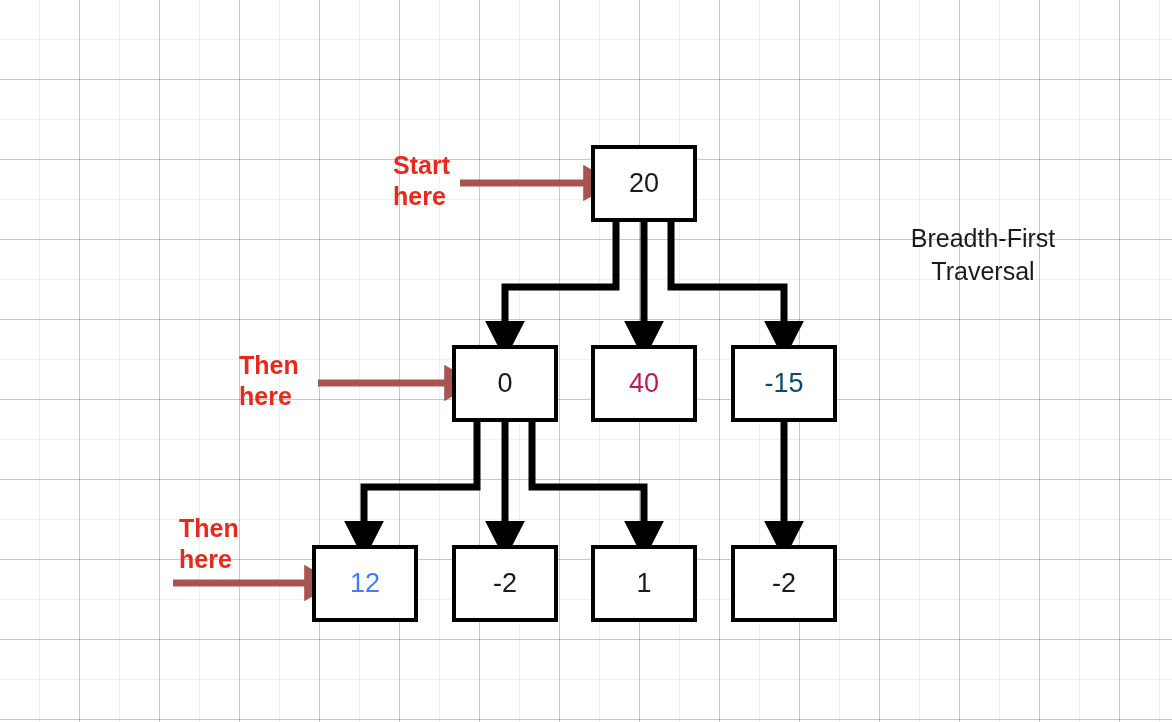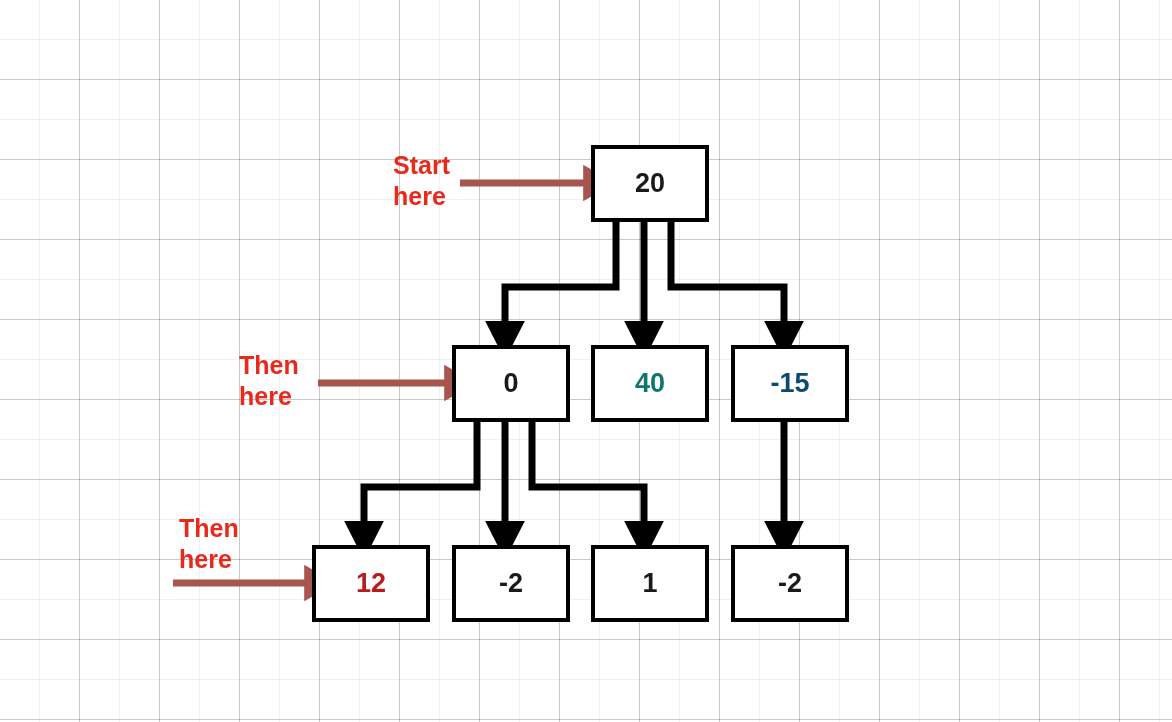--- a/index.html
+++ b/index.html
@@ -33,7 +33,7 @@
   .node {
     position: absolute;
     box-sizing: border-box;
-    width: 118px;
+    width: 106px;
     height: 77px;
     border: 4px solid #000000;
     background: #ffffff;
@@ -44,7 +44,6 @@
     font-size: 27px;
     color: #1a1a1a;
     line-height: 1;
-    font-weight: bold;
   }
   .annotation {
     position: absolute;

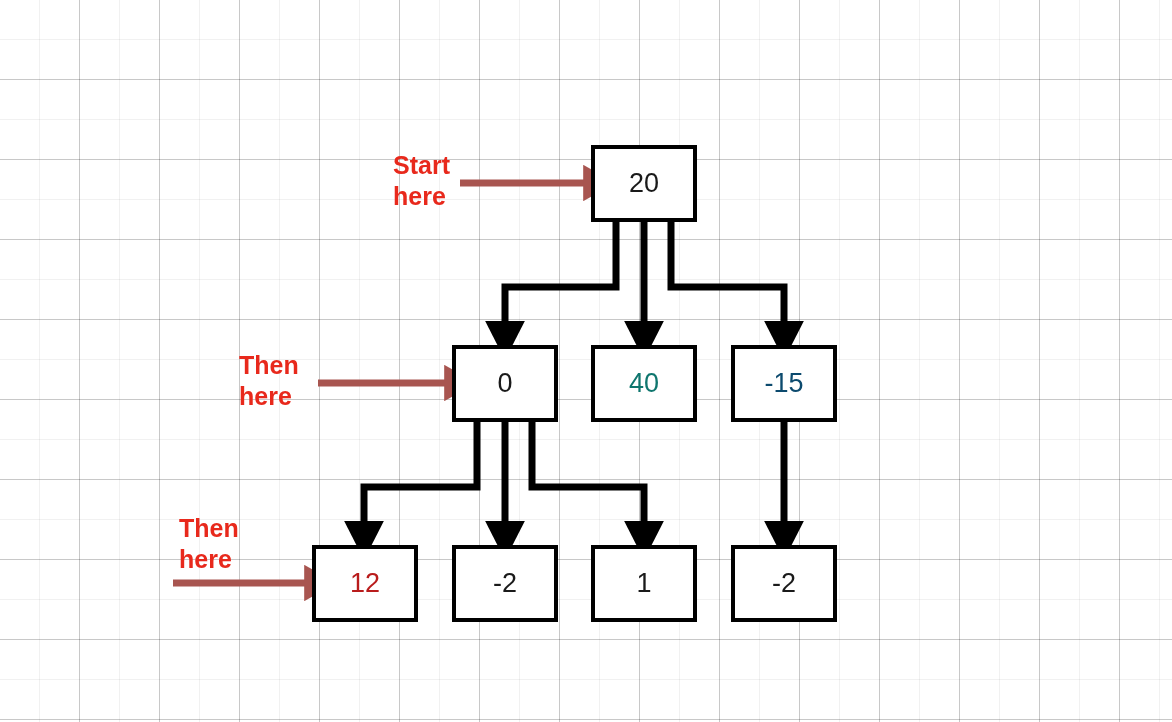--- a/index.html
+++ b/index.html
@@ -130,6 +130,8 @@
 here</div>
     </div>
 
+  <div class="caption" style="left: 890px; top: 222px; width: 186px; color: rgb(26, 26, 26);">Breadth-First
+Traversal</div>
 
 </div>
 

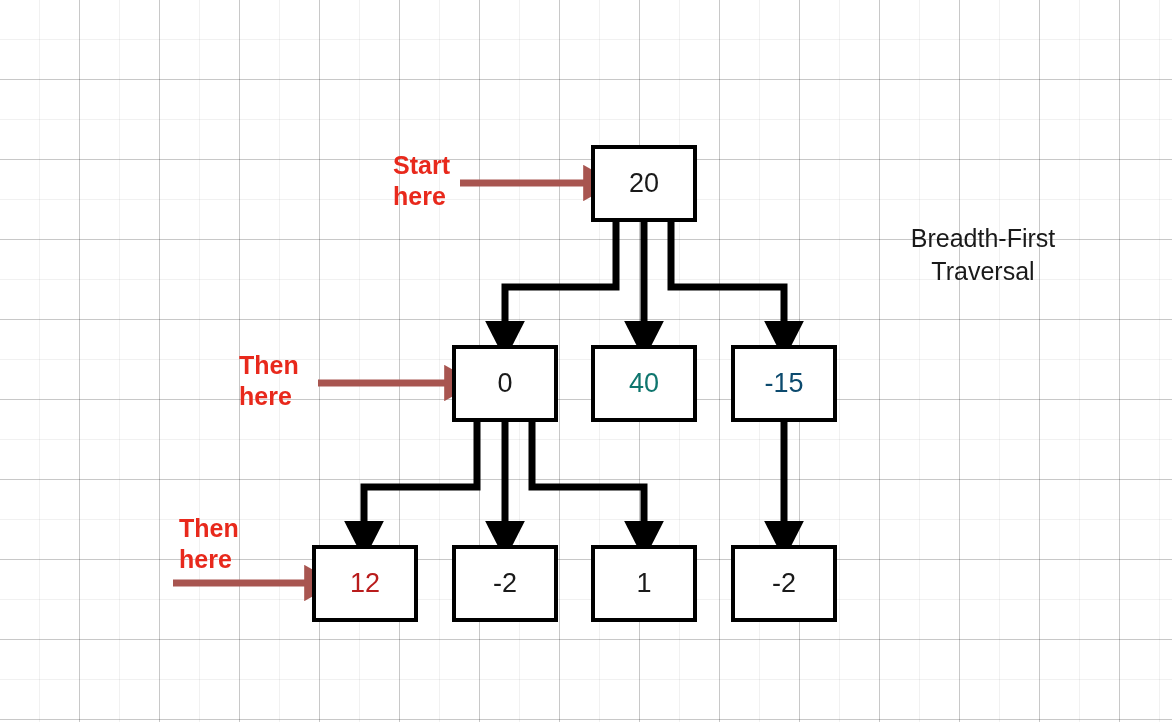--- a/index.html
+++ b/index.html
@@ -102,7 +102,7 @@
       <div class="node" style="left: 452px; top: 345px; border-color: rgb(0, 0, 0); background: rgb(255, 255, 255); color: rgb(26, 26, 26);">
         <span>0</span>
       </div>
-      <div class="node" style="left: 591px; top: 345px; border-color: rgb(0, 0, 0); background: rgb(255, 255, 255); color: #0f766e;">
+      <div class="node" style="left: 591px; top: 345px; border-color: rgb(0, 0, 0); background: rgb(255, 255, 255); color: #be185d;">
         <span>40</span>
       </div>
       <div class="node" style="left: 731px; top: 345px; border-color: rgb(0, 0, 0); background: rgb(255, 255, 255); color: #0c4a6e;">

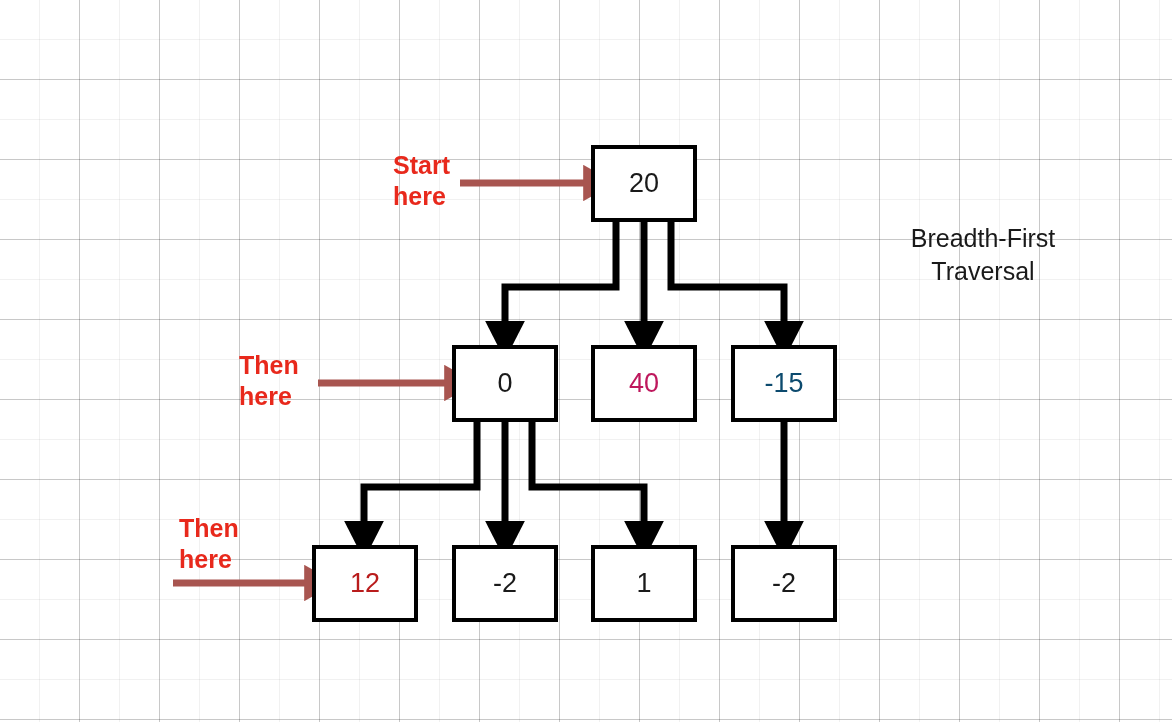--- a/index.html
+++ b/index.html
@@ -108,7 +108,7 @@
       <div class="node" style="left: 731px; top: 345px; border-color: rgb(0, 0, 0); background: rgb(255, 255, 255); color: #0c4a6e;">
         <span>-15</span>
       </div>
-      <div class="node" style="left: 312px; top: 545px; border-color: rgb(0, 0, 0); background: rgb(255, 255, 255); color: #b91c1c;">
+      <div class="node" style="left: 312px; top: 545px; border-color: rgb(0, 0, 0); background: rgb(255, 255, 255); color: #3b82f6;">
         <span>12</span>
       </div>
       <div class="node" style="left: 452px; top: 545px; border-color: rgb(0, 0, 0); background: rgb(255, 255, 255); color: rgb(26, 26, 26);">

